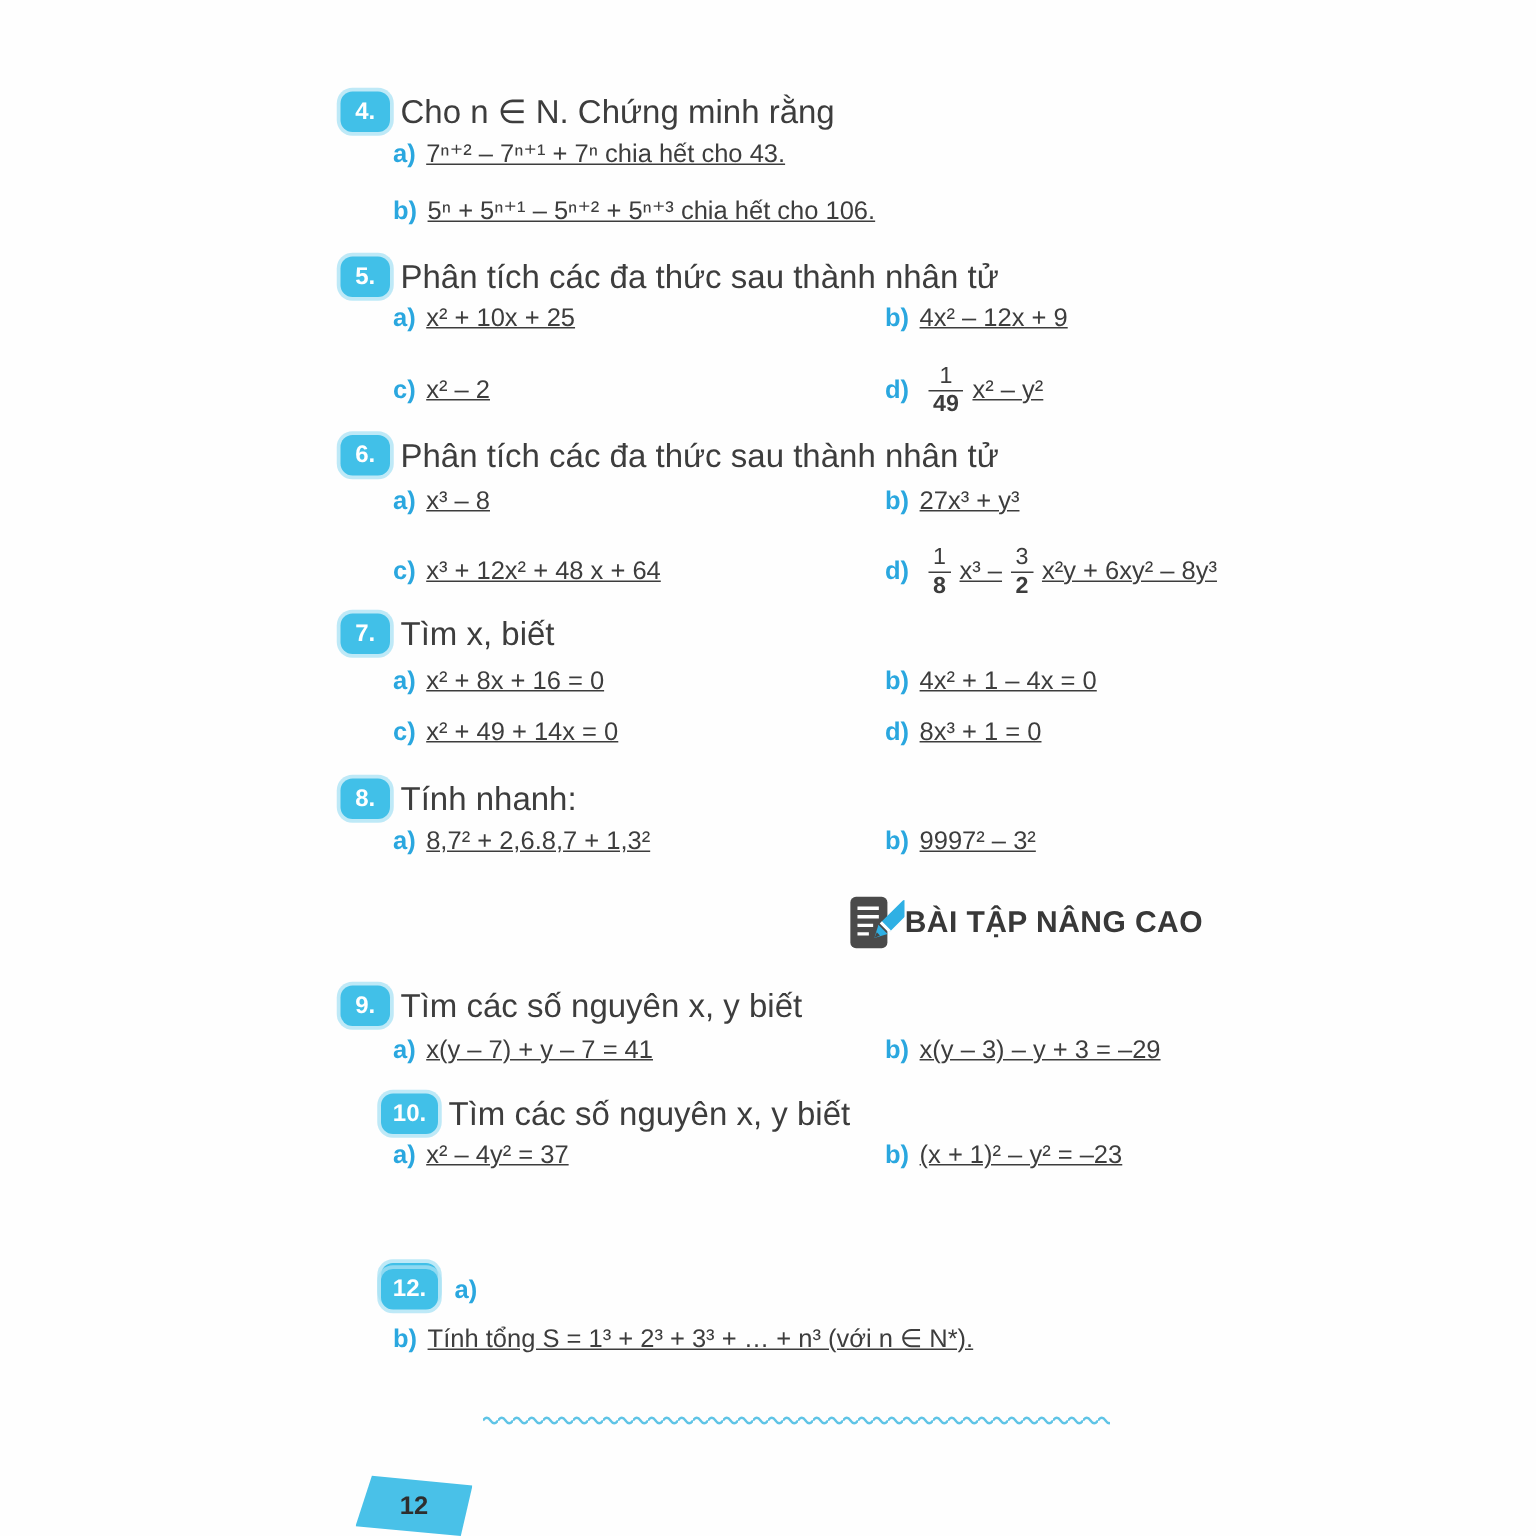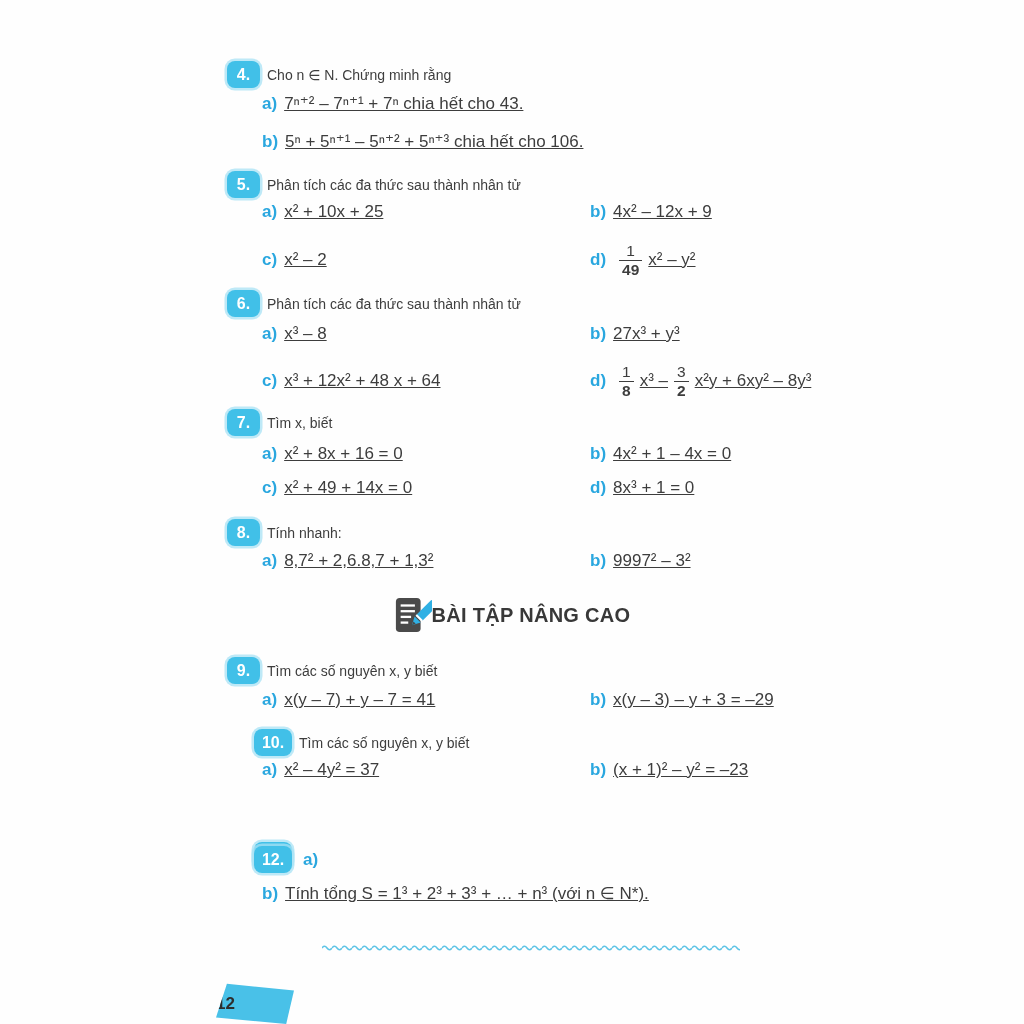--- a/index.html
+++ b/index.html
@@ -17,7 +17,7 @@
     box-shadow:0 0 0 2.5px rgba(168,226,244,.75);
   }
   .hdr2 .badge{min-width:38px;margin-left:32px;}
-  .title{font-size:14px;margin-left:3px;white-space:nowrap;}
+  .title{font-size:22px;margin-left:3px;white-space:nowrap;}
   .irow{position:absolute;left:262px;display:flex;align-items:center;}
   .cell{display:flex;align-items:center;white-space:nowrap;}
   .c1{width:328px;}

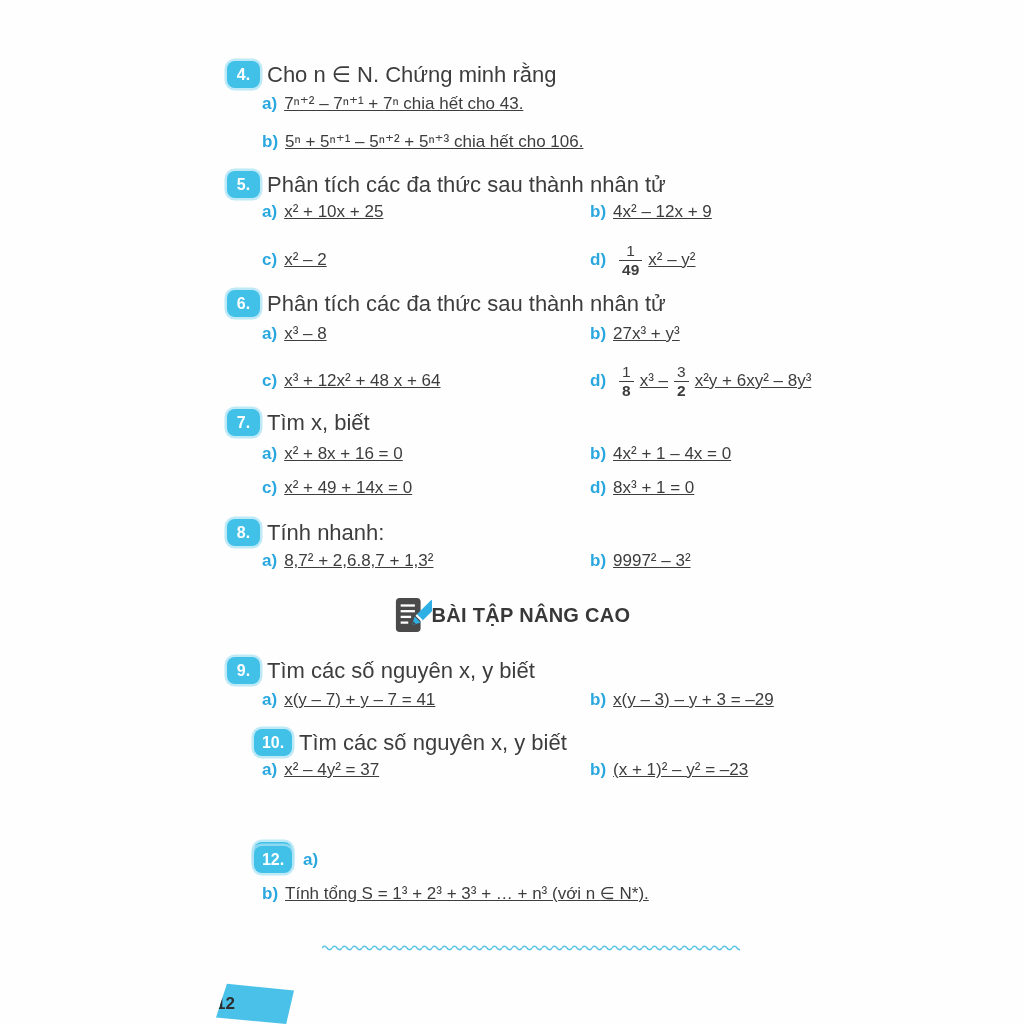--- a/index.html
+++ b/index.html
@@ -28,7 +28,7 @@
   .frac .num{display:block;border-bottom:1.5px solid #3d3d3d;padding:0 3px;}
   .frac .den{display:block;padding:0 3px;font-weight:bold;}
   .section-heading{position:absolute;left:222px;width:580px;display:flex;
-        align-items:center;justify-content:center;gap:0;}
+        align-items:center;justify-content:flex-end;gap:0;}
   .section-heading .txt{font-size:20px;font-weight:700;color:#383838;letter-spacing:.3px;}
   .wave{position:absolute;left:322px;top:939px;}
   .page-tab{

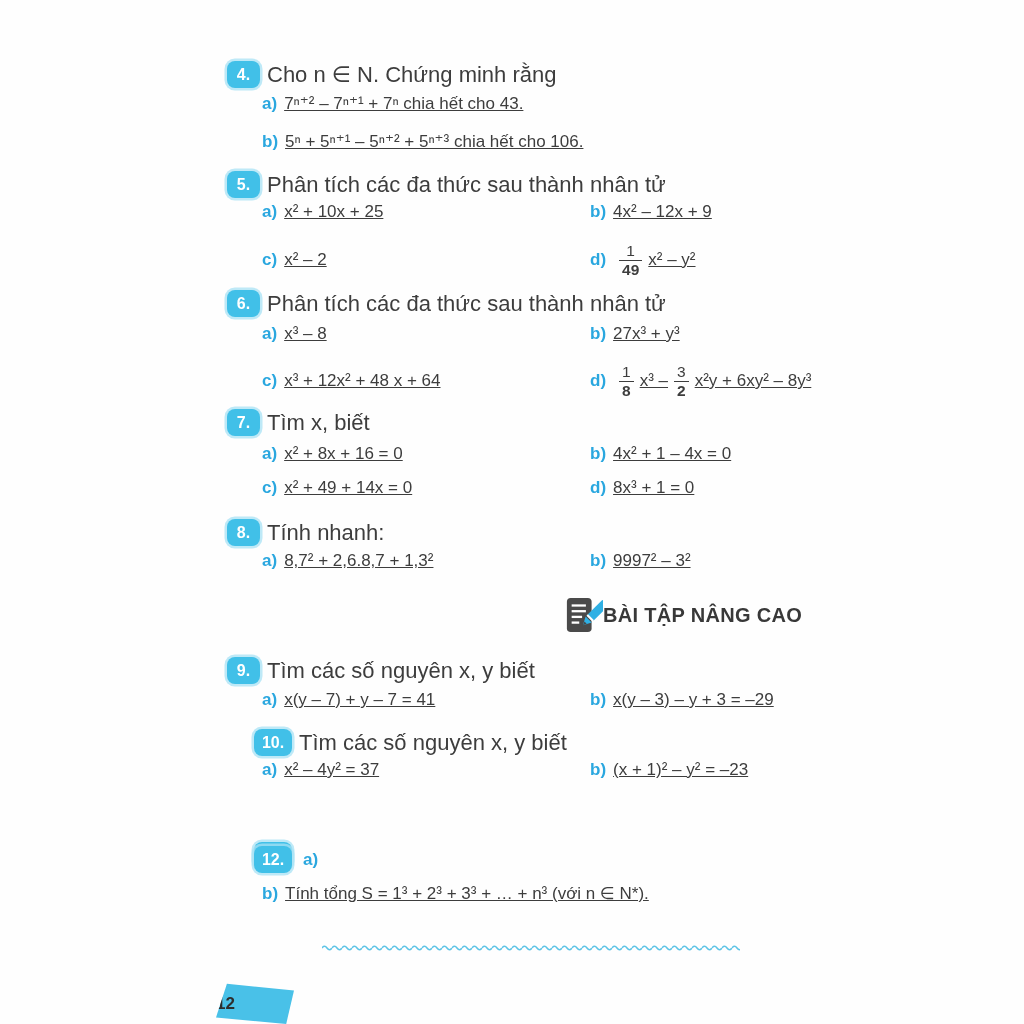--- a/index.html
+++ b/index.html
@@ -32,9 +32,9 @@
   .section-heading .txt{font-size:20px;font-weight:700;color:#383838;letter-spacing:.3px;}
   .wave{position:absolute;left:322px;top:939px;}
   .page-tab{
-    position:absolute;left:216px;top:983px;width:78px;height:41px;background:#49c1e8;
+    position:absolute;left:237px;top:983px;width:78px;height:41px;background:#49c1e8;
     clip-path:polygon(14% 2%,100% 18%,90% 100%,0% 84%);
-    display:flex;align-items:center;
+    display:flex;align-items:center;justify-content:center;
   }
   .page-tab span{font-size:17px;font-weight:600;color:#2e2e2e;}
 </style>

